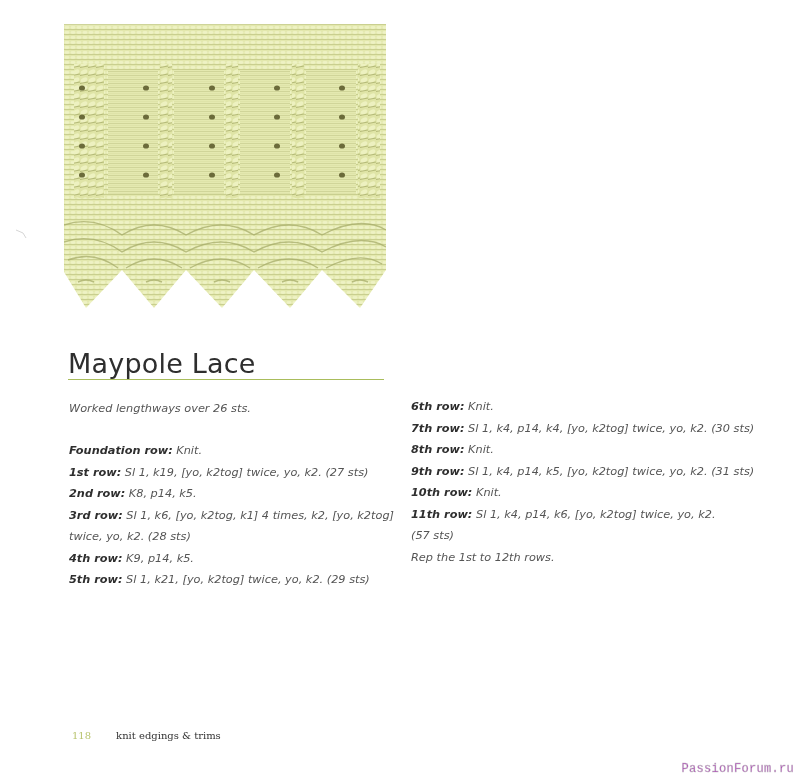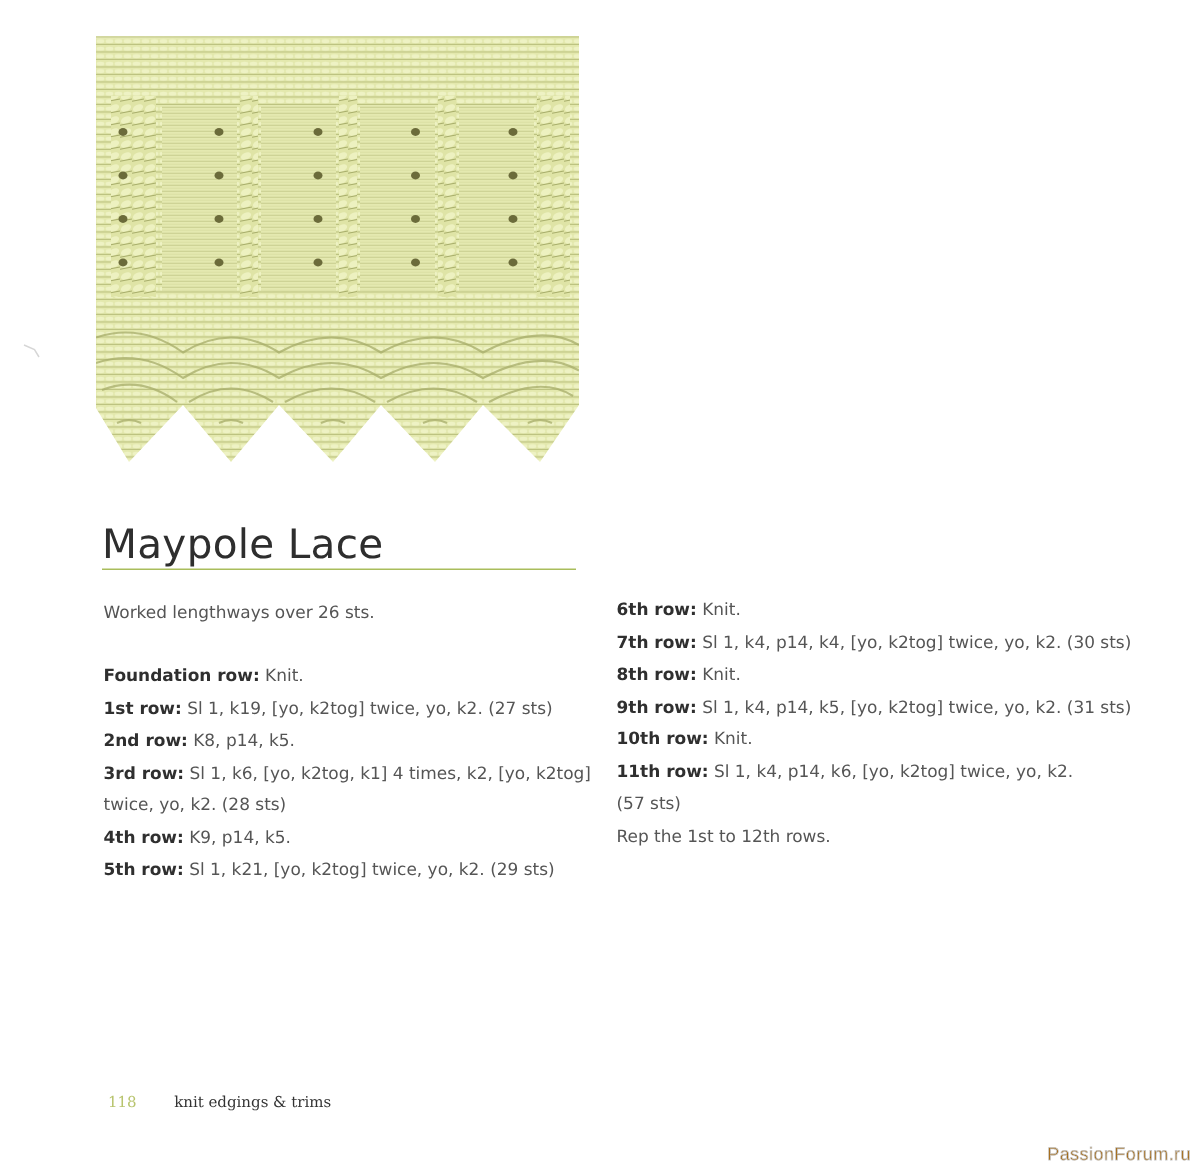--- a/index.html
+++ b/index.html
@@ -54,6 +54,7 @@
     color: #555;
     line-height: 21.5px;
     white-space: nowrap;
+    font-style: italic;
   }
   .text b {
     font-weight: bold;

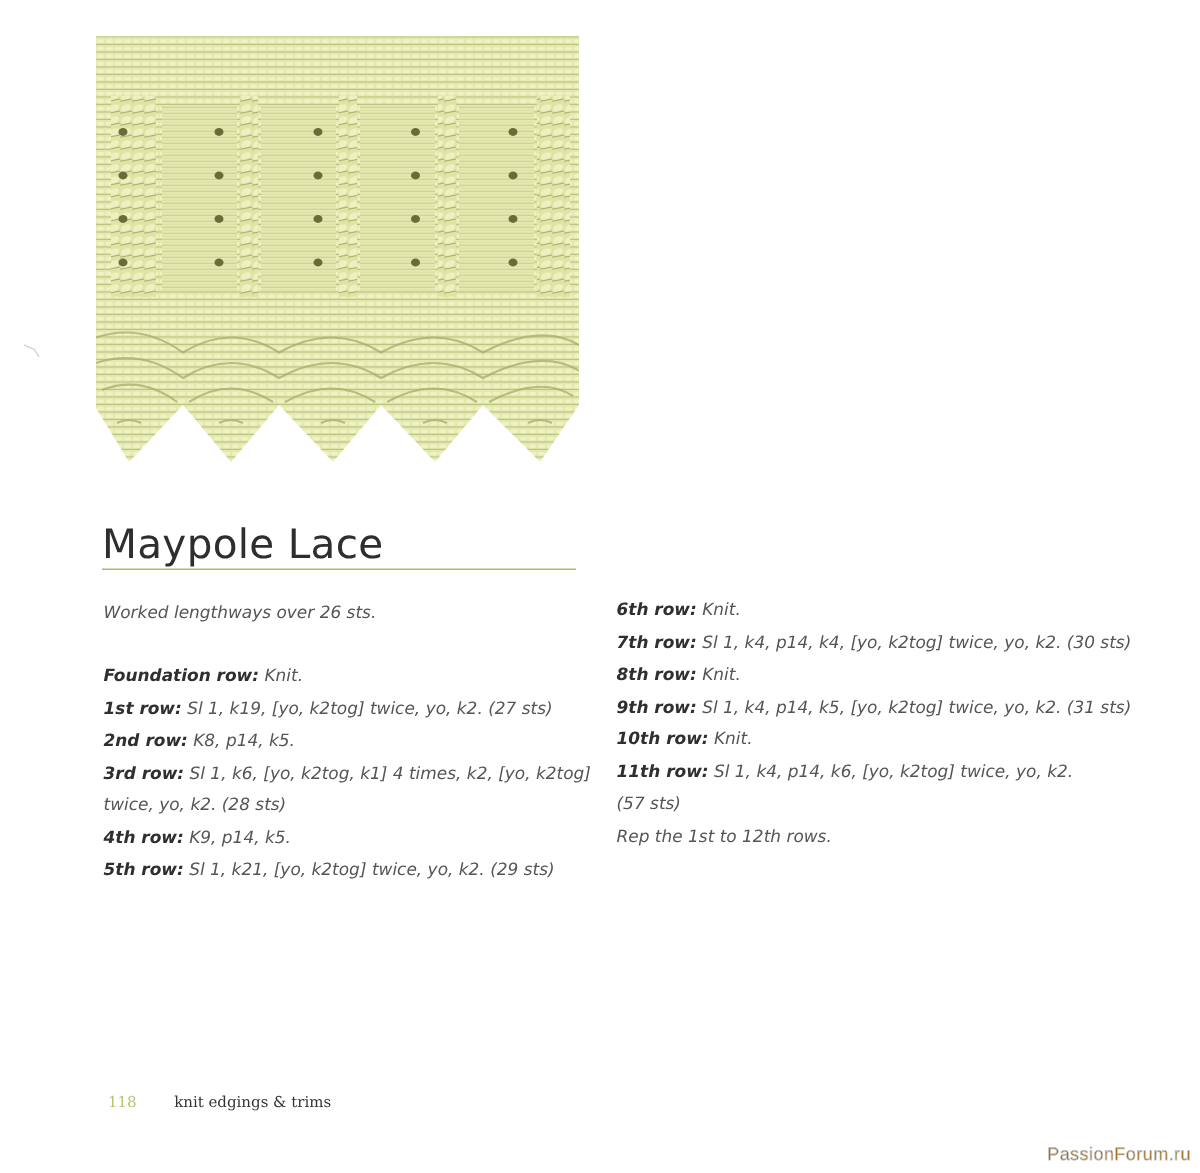--- a/index.html
+++ b/index.html
@@ -79,9 +79,9 @@
     position: absolute;
     right: 6px;
     bottom: 6px;
-    font-family: Liberation Sans, sans-serif;
+    font-family: Liberation Mono, monospace;
     font-size: 12px;
-    color: #a16207;
+    color: #a21caf;
     -webkit-text-stroke: 0.5px #c8c8c8;
     letter-spacing: 0.3px;
   }

